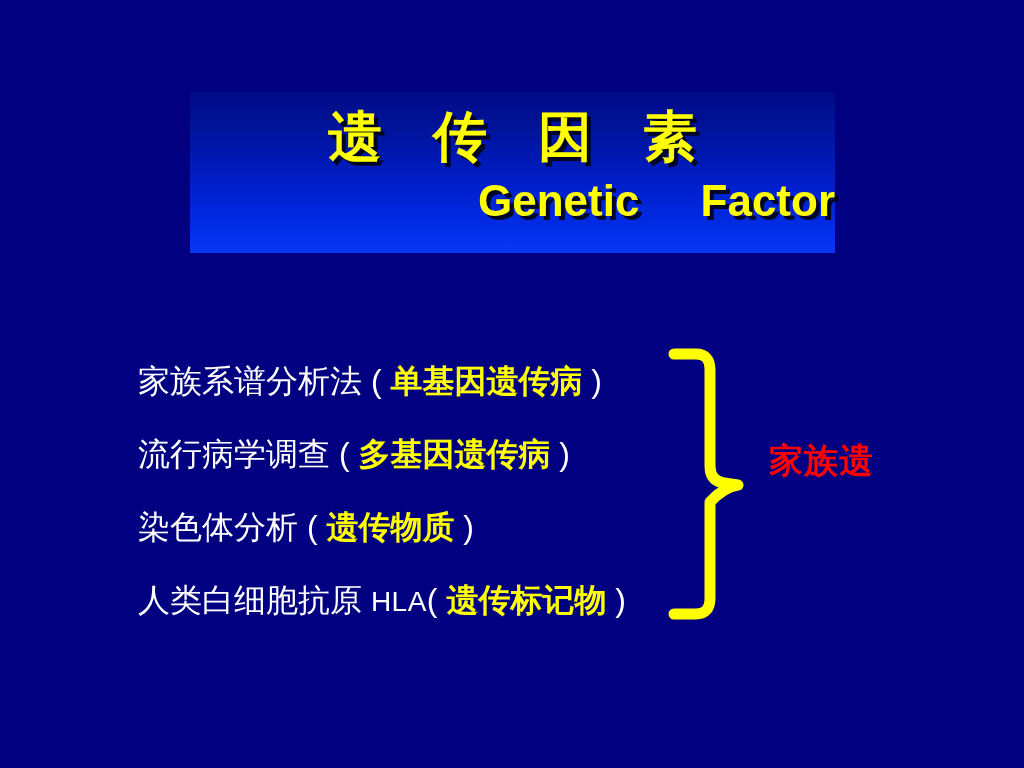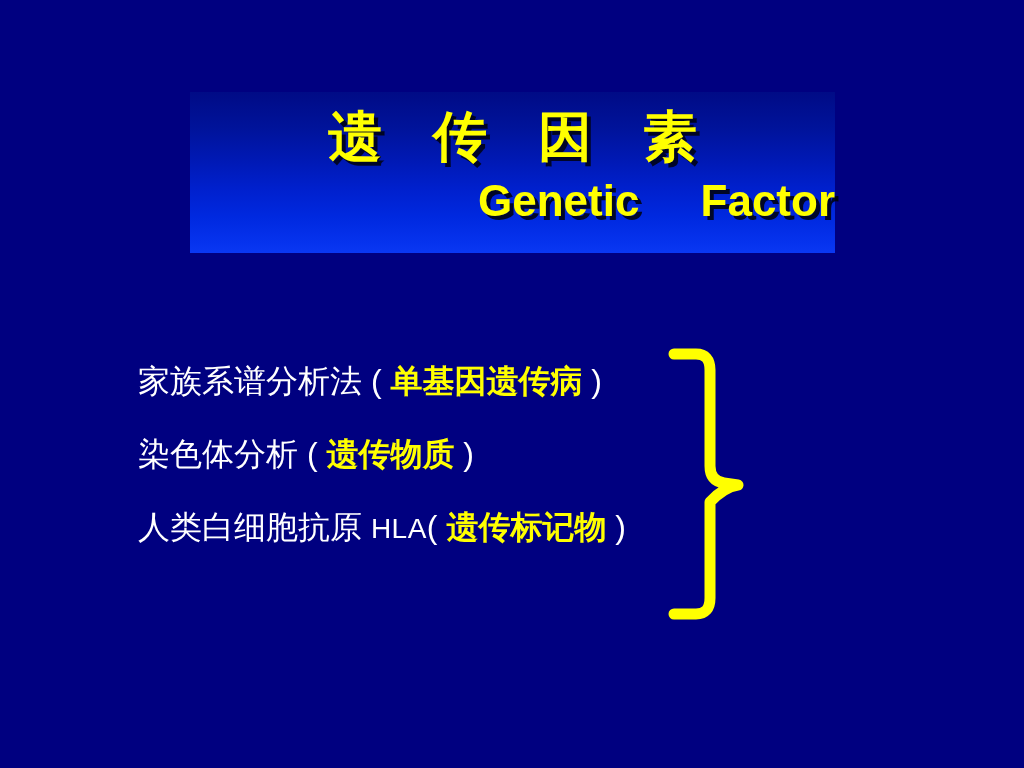--- a/index.html
+++ b/index.html
@@ -141,6 +141,9 @@
       <span class="paren">家族系谱分析法 (</span><span class="hl"> 单基因遗传病 </span><span class="paren">)</span>
     </div>
 
+    <div class="body-line">
+      <span class="paren">流行病学调查 (</span><span class="hl"> 多基因遗传病 </span><span class="paren">)</span>
+    </div>
 
     <div class="body-line">
       <span class="paren">染色体分析 (</span><span class="hl"> 遗传物质 </span><span class="paren">)</span>

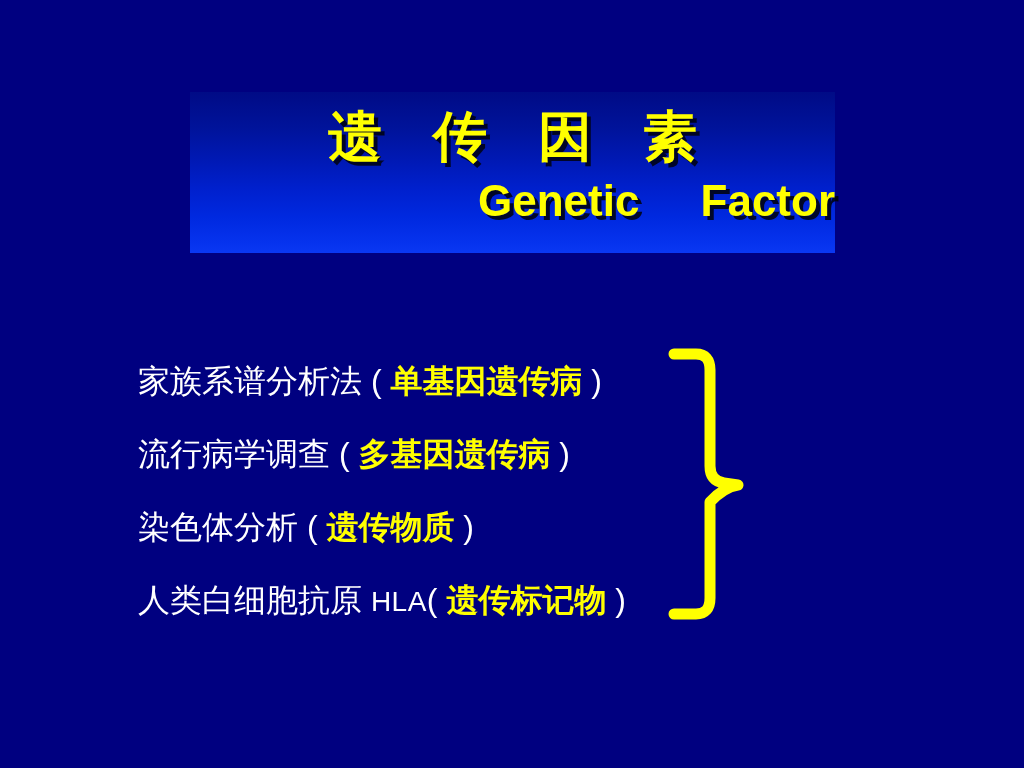--- a/index.html
+++ b/index.html
@@ -169,6 +169,7 @@
   </svg>
 
   <div id="callout">
+    <div>家族遗</div>
   </div>
 
 </div>

